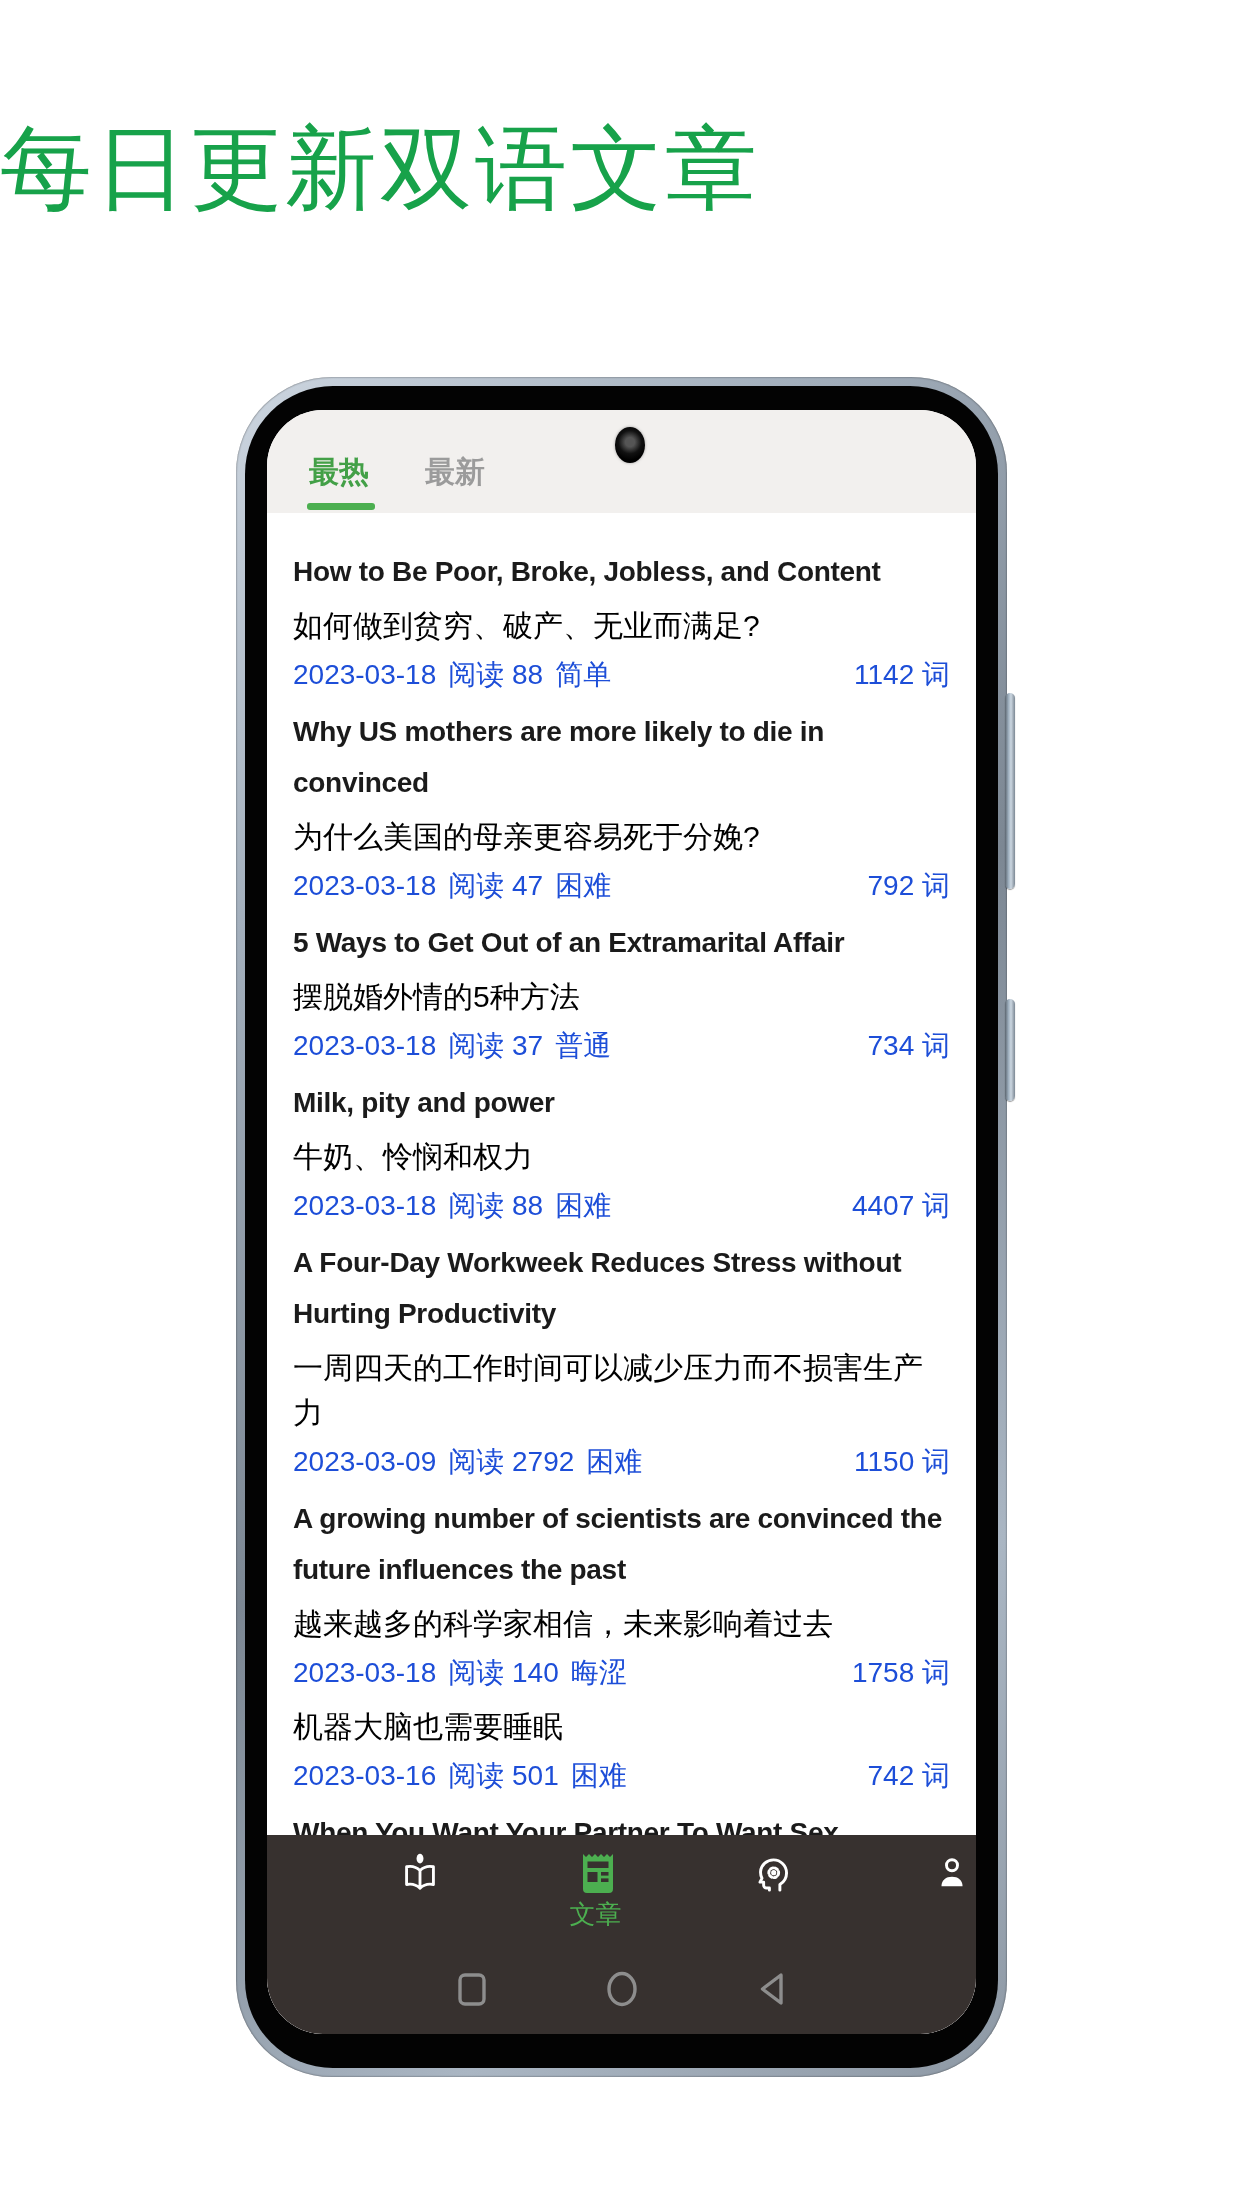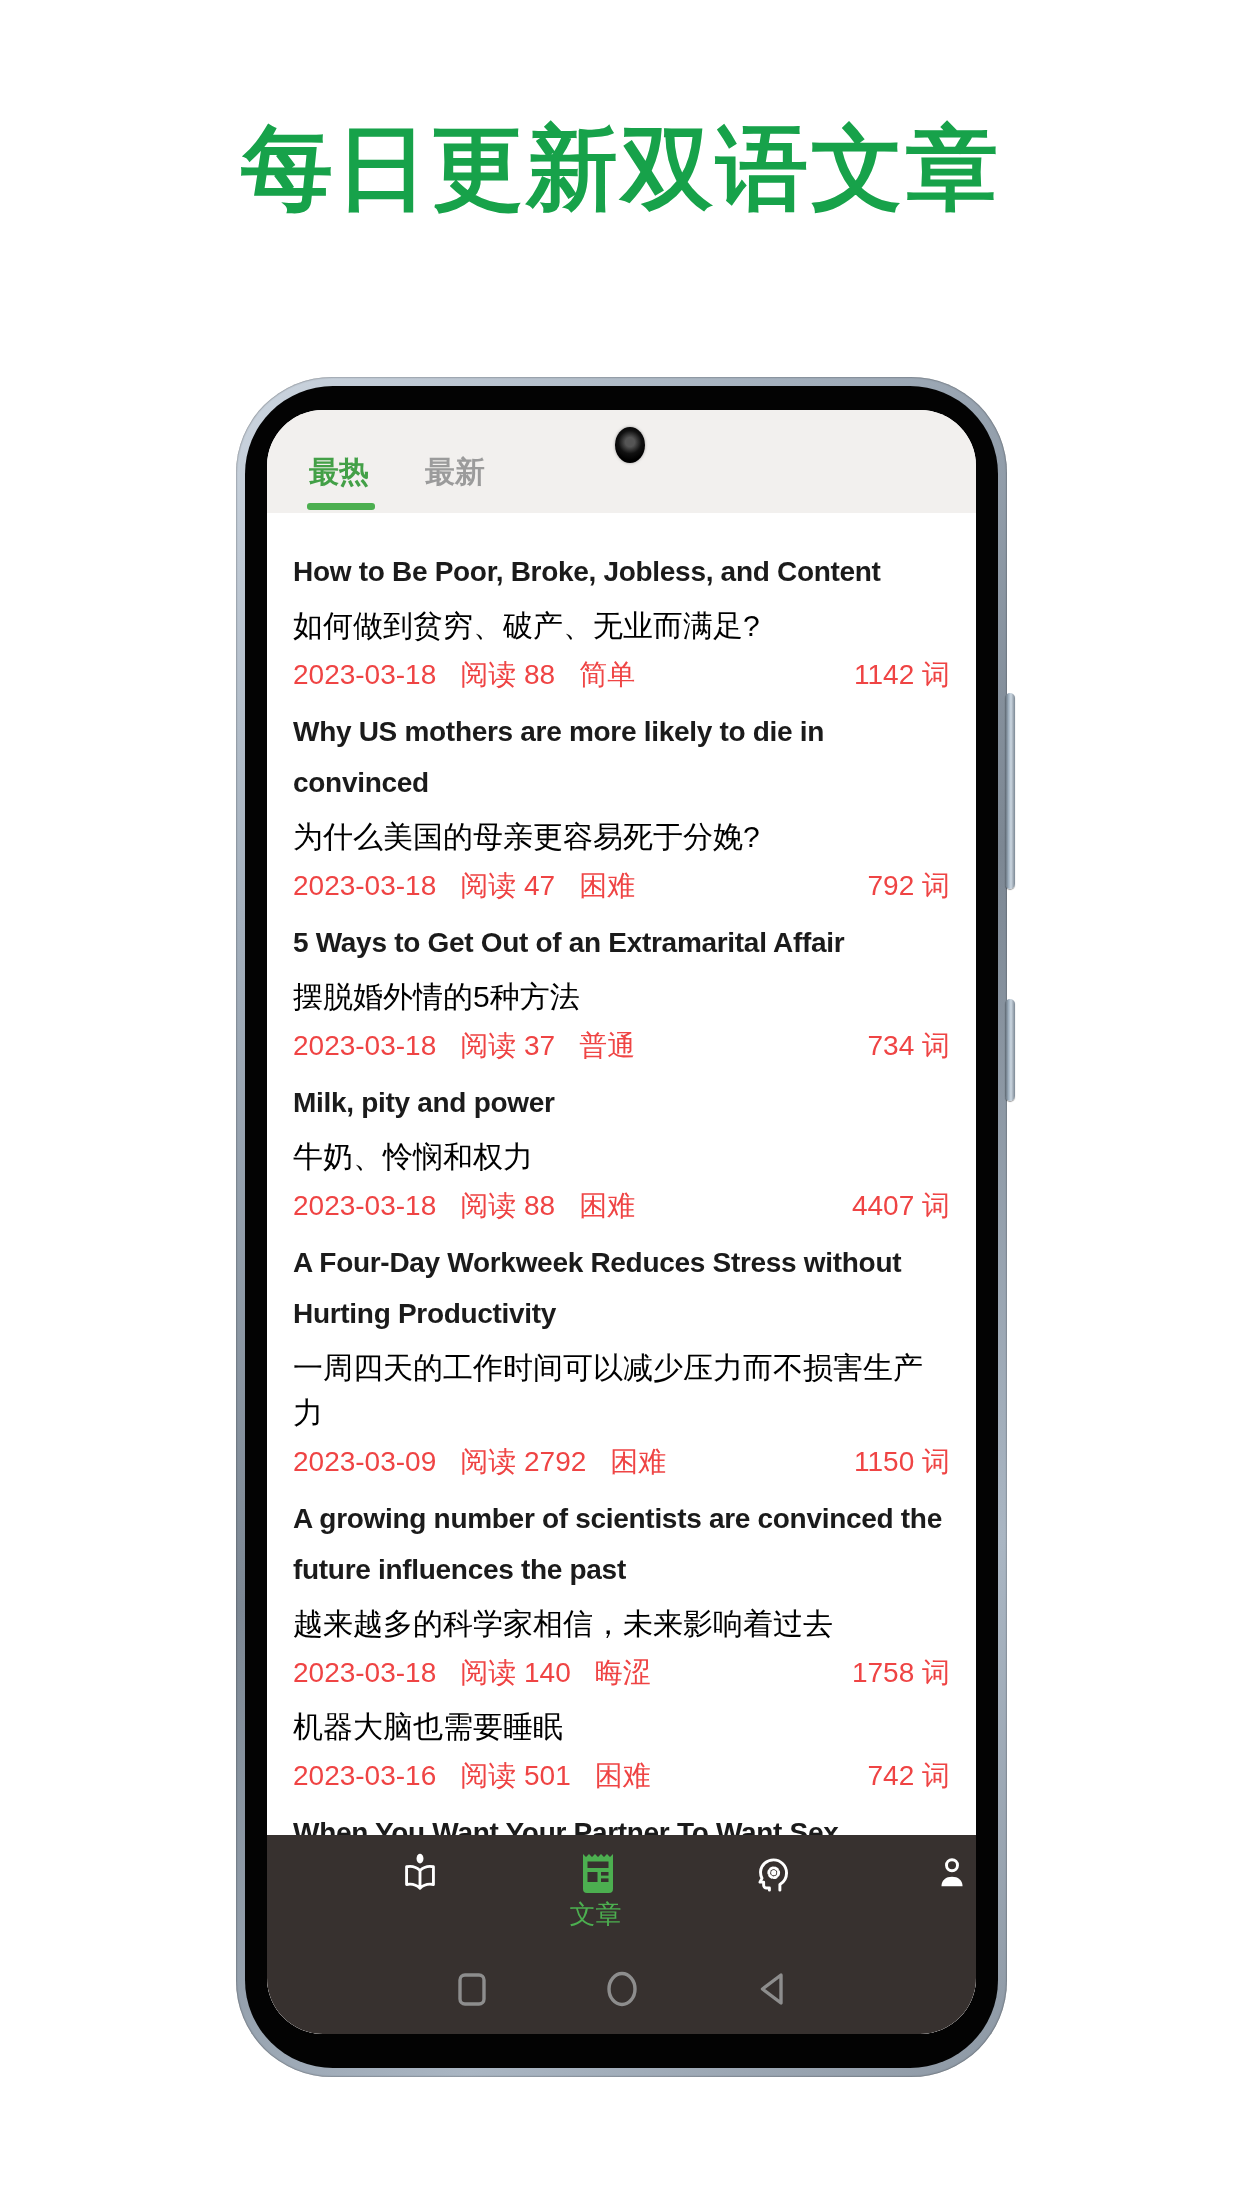--- a/index.html
+++ b/index.html
@@ -9,8 +9,8 @@
   }
   
   .hero{
-    position:absolute;left:0;top:108px;width:1242px;text-align:center;
-    font-size:92px;font-weight:700;letter-spacing:3px;color:#17a24a;line-height:120px;
+    position:absolute;left:0;top:108px;width:1242px;
+    font-size:92px;font-weight:400;letter-spacing:3px;color:#17a24a;line-height:120px;
   }
   
   .phone{

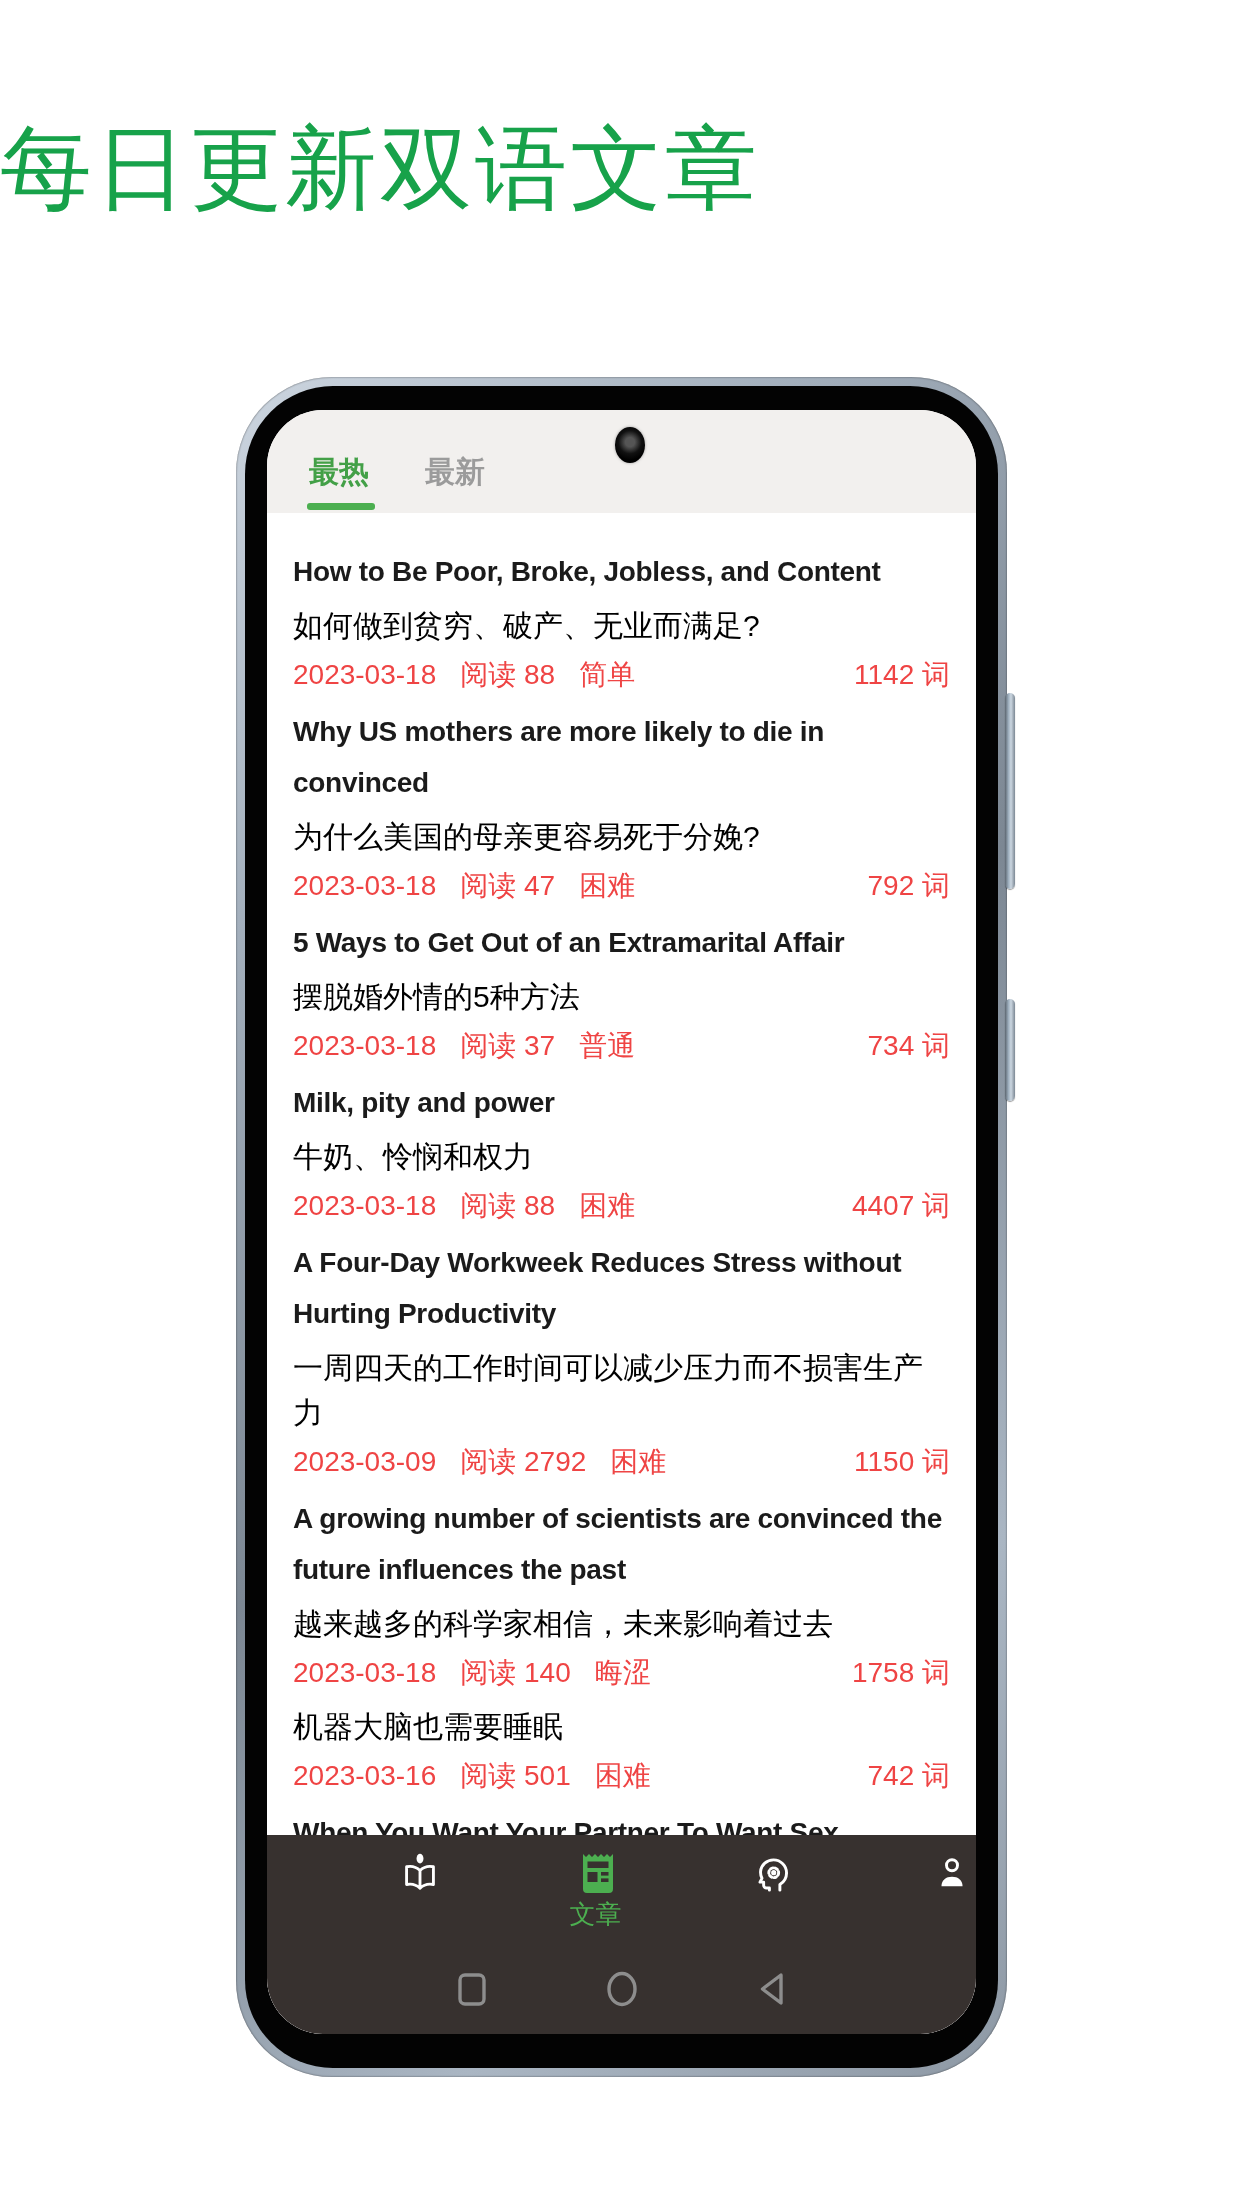--- a/index.html
+++ b/index.html
@@ -60,7 +60,7 @@
   }
   .a-zh{font-size:30px;color:#000000;line-height:45px;margin-top:6px;}
   .a-meta{
-    display:flex;gap:24px;font-size:28px;color:#ef4444;line-height:38px;margin-top:8px;align-items:baseline;
+    display:flex;gap:12px;font-size:28px;color:#1d4ed8;line-height:38px;margin-top:8px;align-items:baseline;
   }
   .a-words{margin-left:auto;}
   

